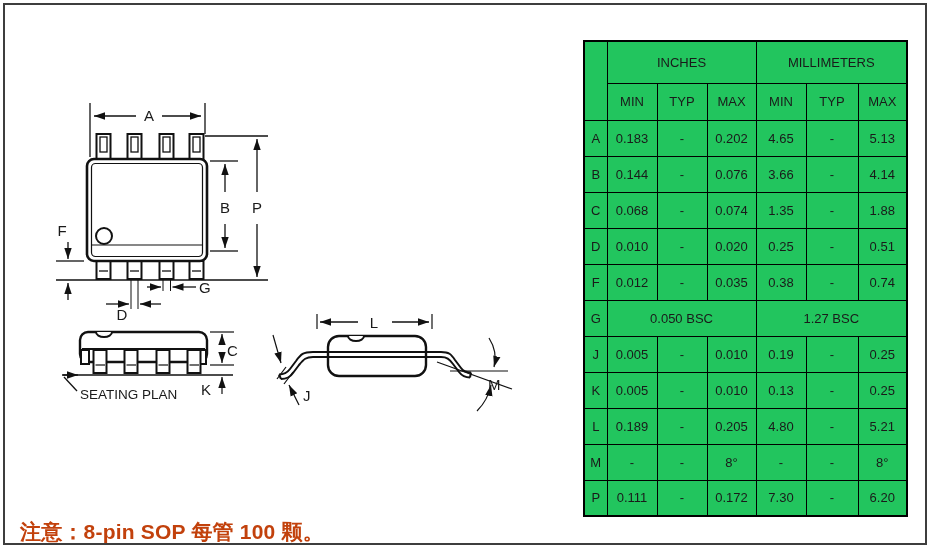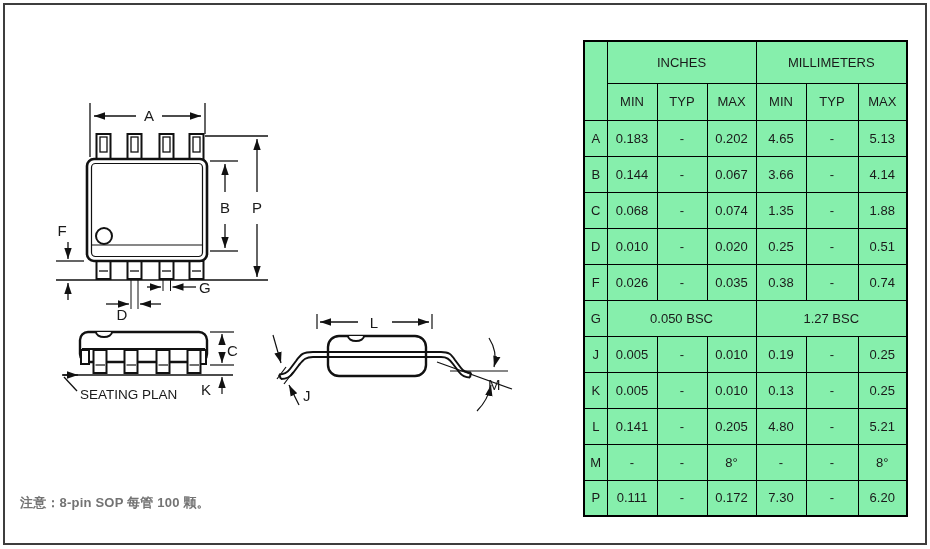--- a/index.html
+++ b/index.html
@@ -9,7 +9,7 @@
   #drawing-svg{position:absolute;left:0;top:0;}
   
   #dims-table{position:absolute;left:583px;top:40px;border-collapse:collapse;table-layout:fixed;
-              background:#86efac;border:2px solid #000;font-size:13px;color:#1a1a1a;}
+              background:#22c55e;border:2px solid #000;font-size:13px;color:#1a1a1a;}
   #dims-table td{border:1px solid #000;text-align:center;vertical-align:middle;padding:0;
                  font-family:"Liberation Sans",sans-serif;}
   #dims-table .hdr1{height:42px;font-size:13px;}

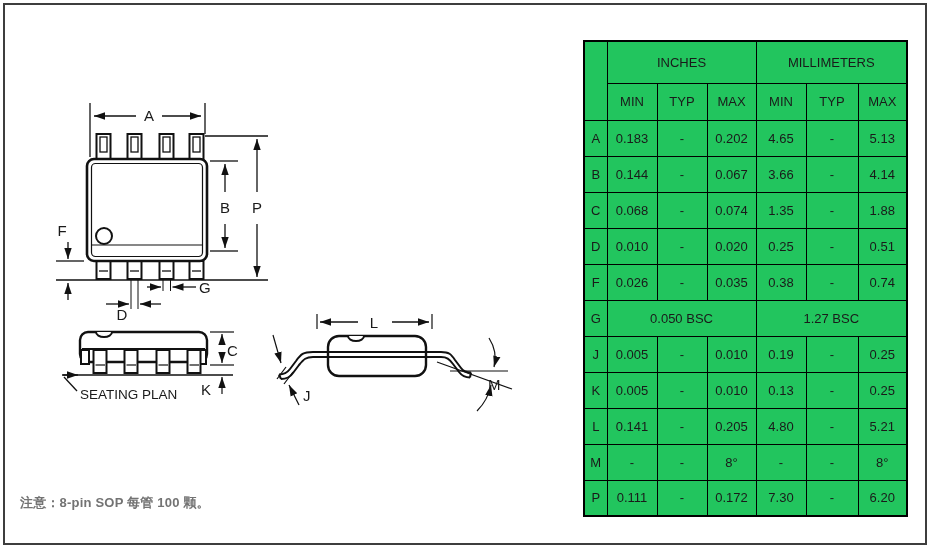--- a/index.html
+++ b/index.html
@@ -218,7 +218,7 @@
         <td>B</td>
         <td>0.144</td>
         <td>-</td>
-        <td>0.067</td>
+        <td>0.076</td>
         <td>3.66</td>
         <td>-</td>
         <td>4.14</td>

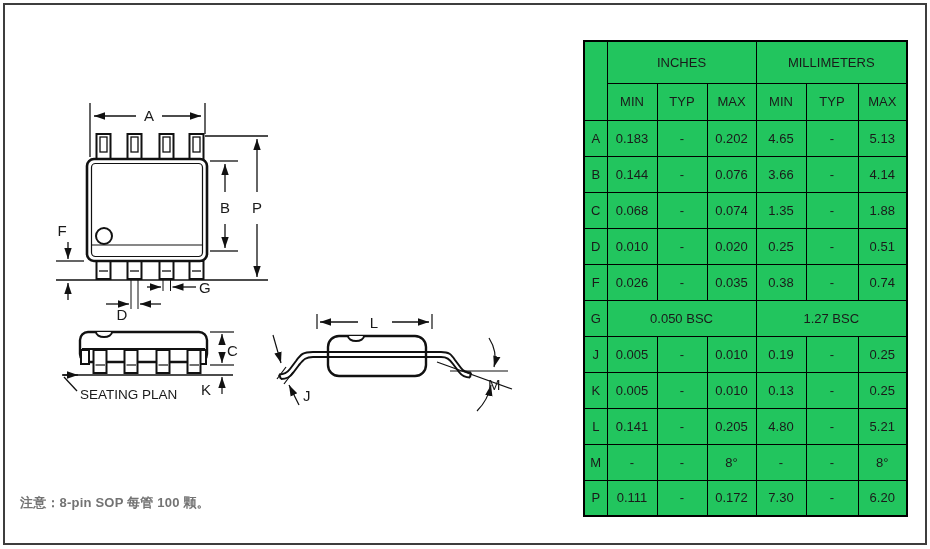--- a/index.html
+++ b/index.html
@@ -243,7 +243,7 @@
       </tr>
       <tr class="drow">
         <td>F</td>
-        <td>0.026</td>
+        <td>0.012</td>
         <td>-</td>
         <td>0.035</td>
         <td>0.38</td>

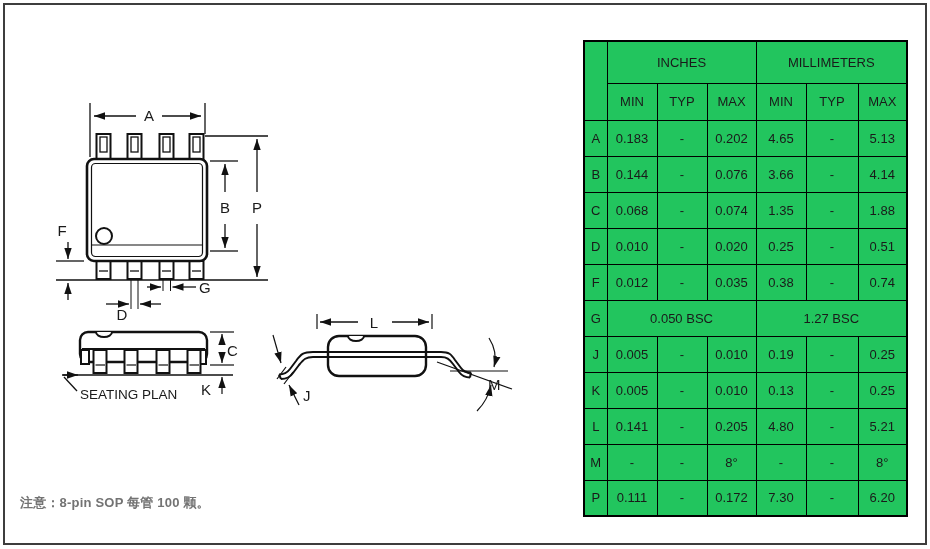--- a/index.html
+++ b/index.html
@@ -275,7 +275,7 @@
       </tr>
       <tr class="drow">
         <td>L</td>
-        <td>0.141</td>
+        <td>0.189</td>
         <td>-</td>
         <td>0.205</td>
         <td>4.80</td>

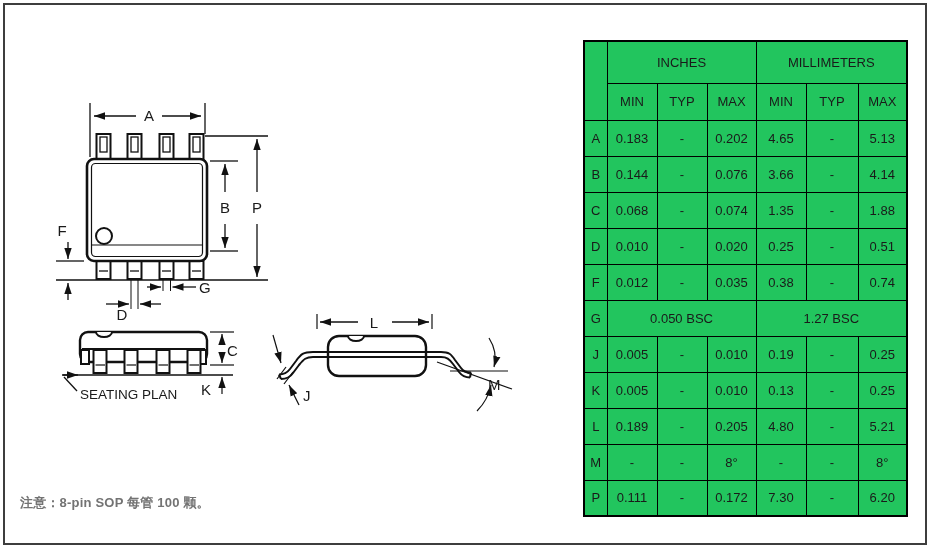--- a/index.html
+++ b/index.html
@@ -16,7 +16,7 @@
   #dims-table .hdr2{height:37px;margin-left:12px;}
   #dims-table .drow{height:36px;}
   
-  #note{position:absolute;left:20px;top:494px;font-size:13px;font-weight:bold;color:#737373;
+  #note{position:absolute;left:20px;top:518px;font-size:21px;font-weight:bold;color:#c2410c;
         letter-spacing:0.2px;white-space:nowrap;}
   svg text{font-family:"Liberation Sans",sans-serif;fill:#1a1a1a;}
   .dimlbl{font-size:15px;}

